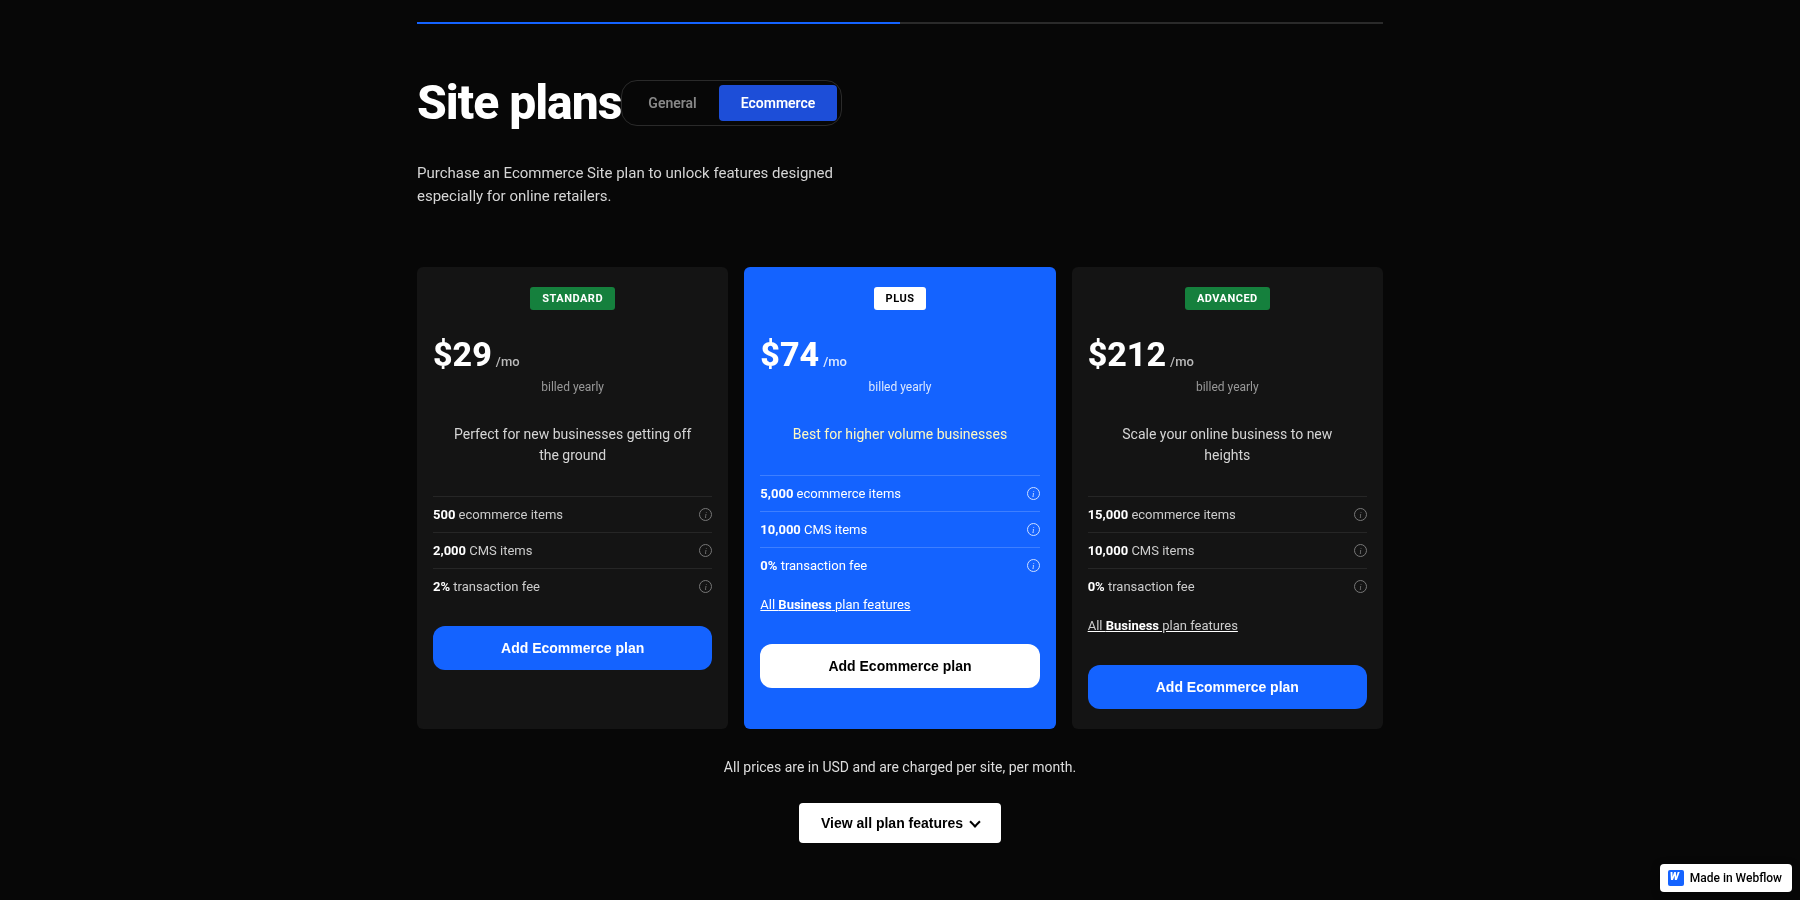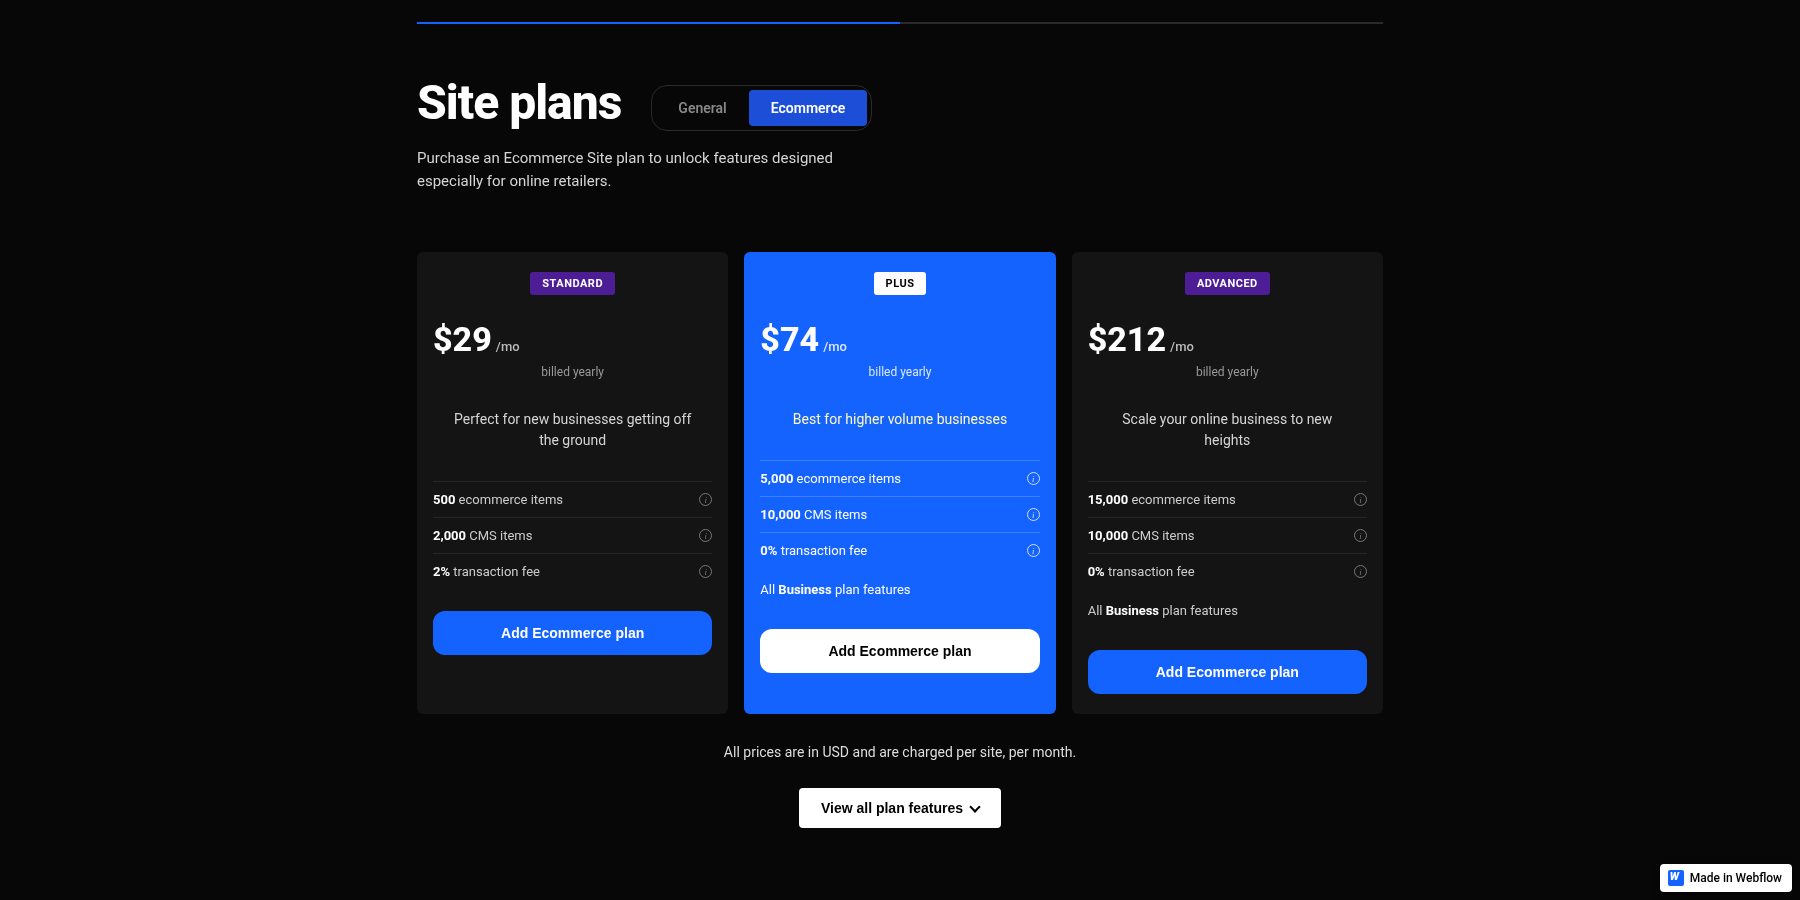--- a/index.html
+++ b/index.html
@@ -34,9 +34,8 @@
 }
 .header-row {
   display: flex;
-  align-items: flex-end;
-  gap: 30px;
-  margin-bottom: 16px;
+  align-items: center;
+  margin-bottom: 31px;
 }
 .page-title {
   font-size: 48px;

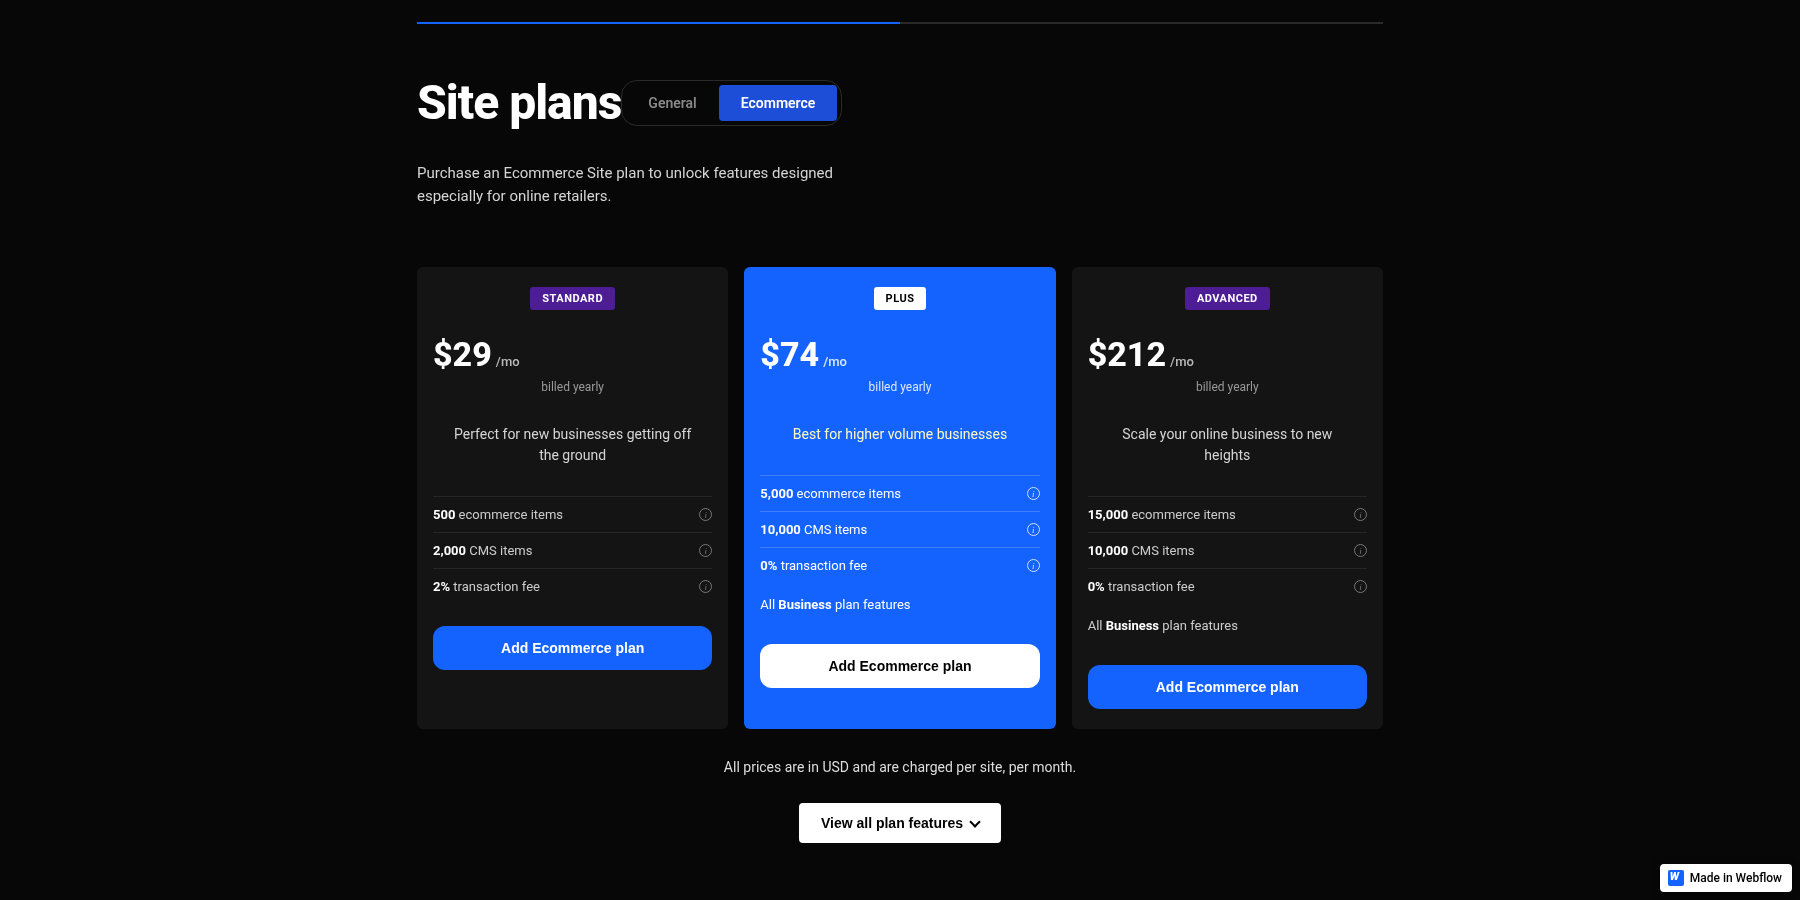--- a/index.html
+++ b/index.html
@@ -124,7 +124,7 @@
 }
 .badge {
   display: inline-block;
-  background: #4c1d95;
+  background: #15803d;
   color: #fff;
   font-size: 11px;
   font-weight: 700;

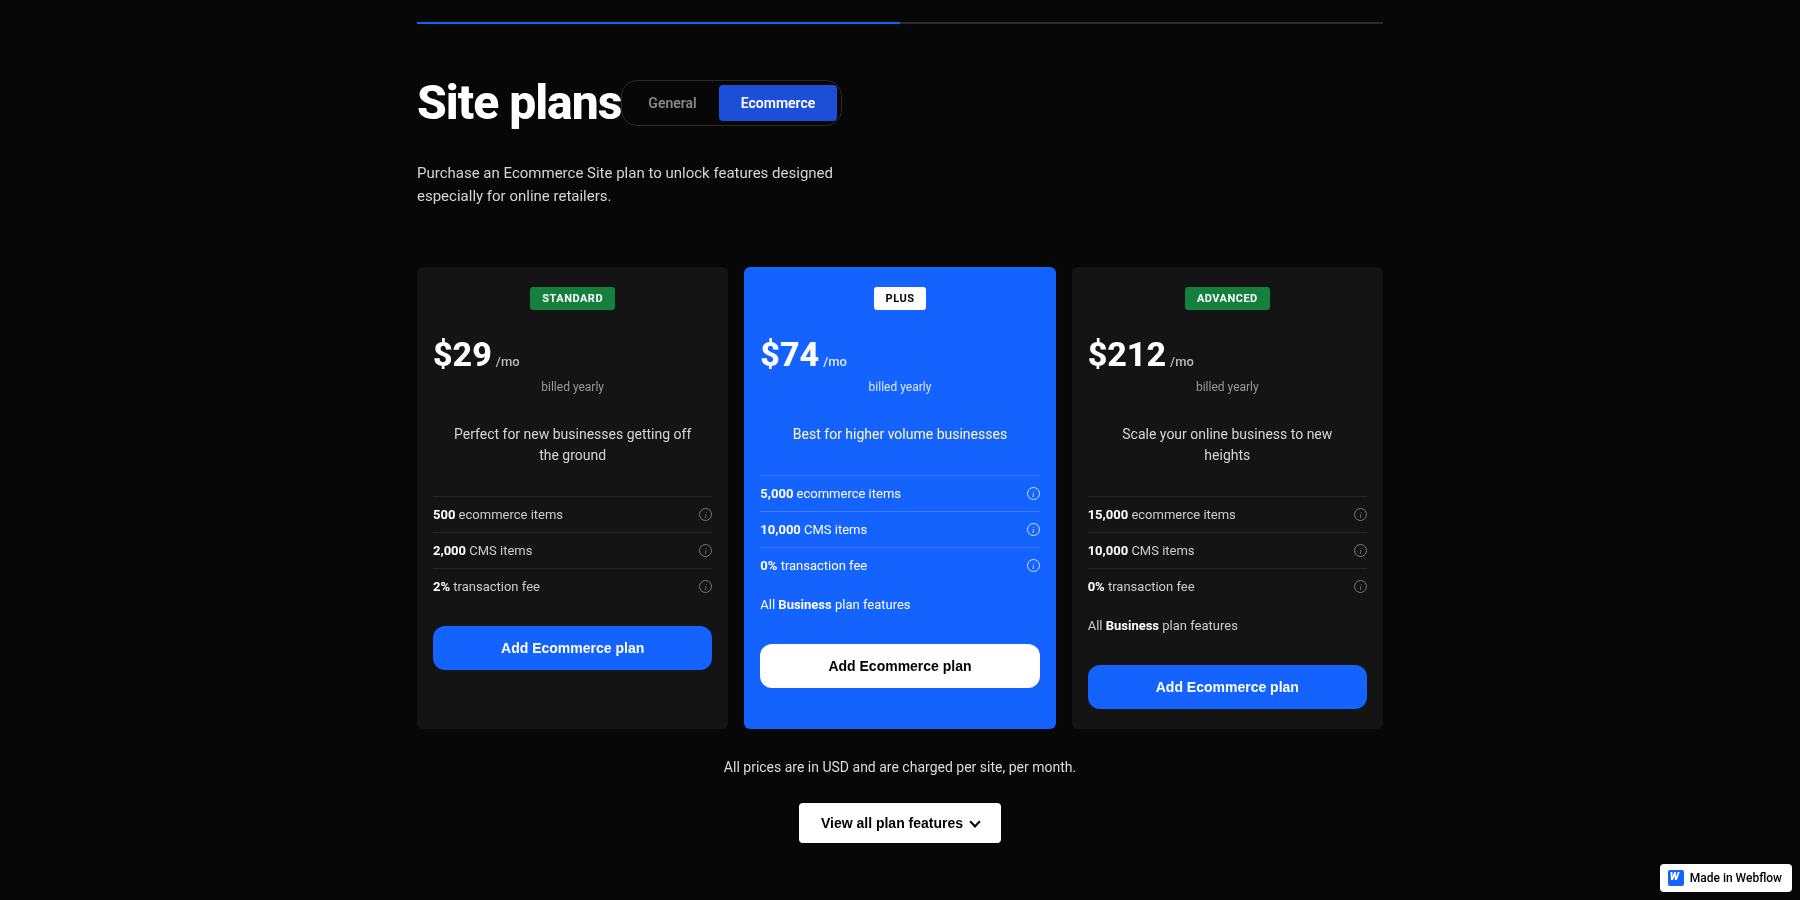--- a/index.html
+++ b/index.html
@@ -179,7 +179,7 @@
   font-size: 13px;
 }
 .plan.featured .feature { border-top-color: rgba(255,255,255,0.18); }
-.feature.noborder { border-top: none; padding-top: 14px; }
+.feature.noborder { border-top: none; padding-top: 14px; text-decoration: underline; }
 .feature .label { color: #ccc; }
 .plan.featured .feature .label { color: #fff; }
 .feature .label b { color: #fff; font-weight: 700; }

